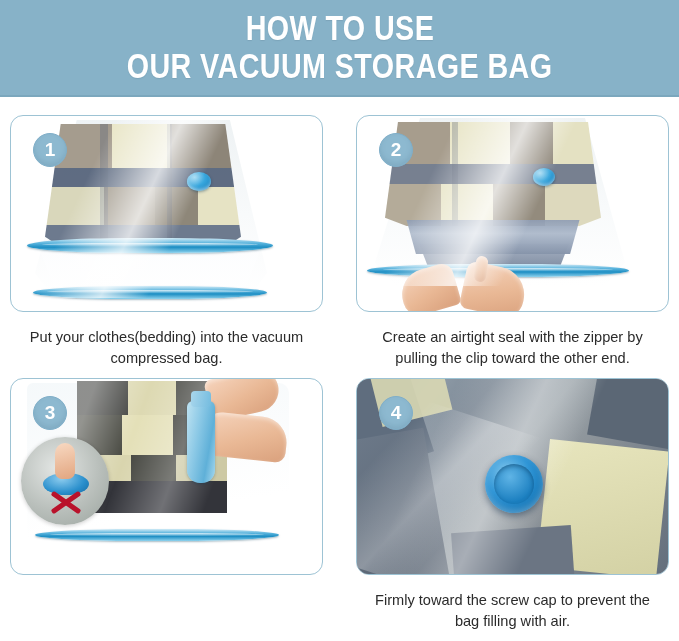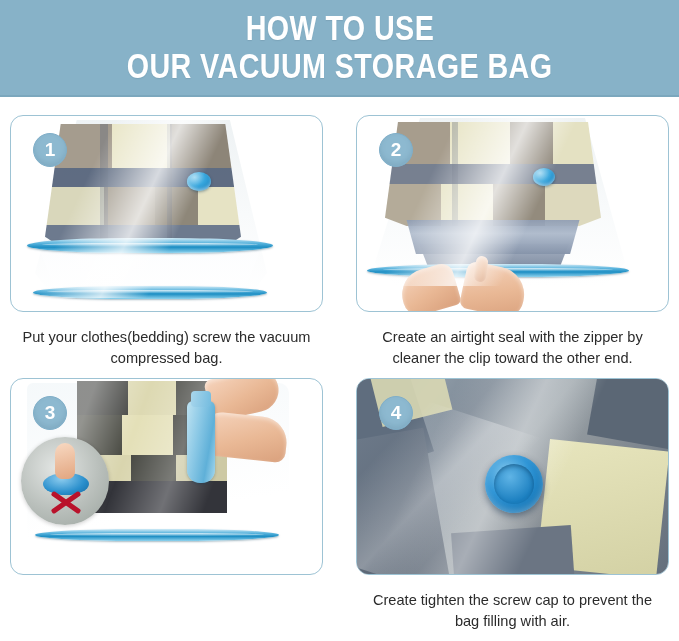--- a/index.html
+++ b/index.html
@@ -262,7 +262,7 @@
         <div class="sheen" style="left:24px;top:4px;width:232px;height:178px;"></div>
       </div>
     </div>
-    <div class="caption">Put your clothes(bedding) screw the vacuum compressed bag.</div>
+    <div class="caption">Put your clothes(bedding) into the vacuum compressed bag.</div>
   </div>
 
   <div class="cell">

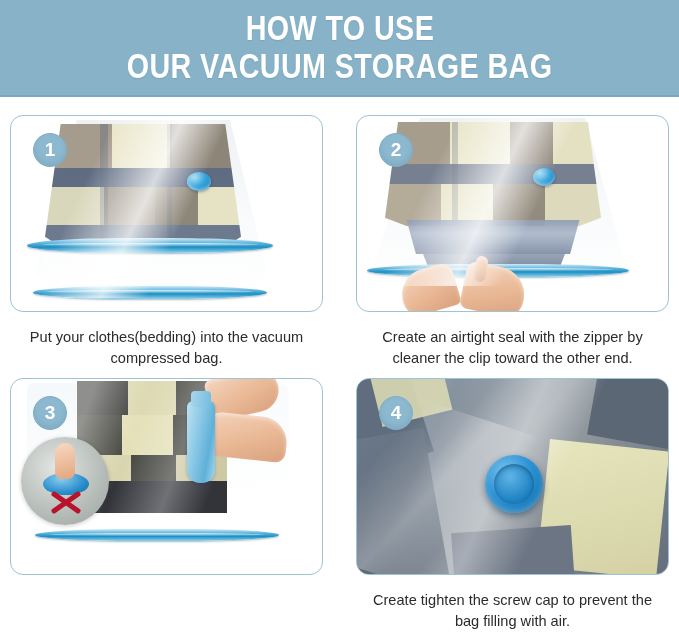--- a/index.html
+++ b/index.html
@@ -300,7 +300,7 @@
         <div class="sheen" style="left:18px;top:2px;width:250px;height:168px;"></div>
       </div>
     </div>
-    <div class="caption">Create an airtight seal with the zipper by cleaner the clip toward the other end.</div>
+    <div class="caption">Create an airtight seal with the zipper by pulling the clip toward the other end.</div>
   </div>
 
   <div class="cell">

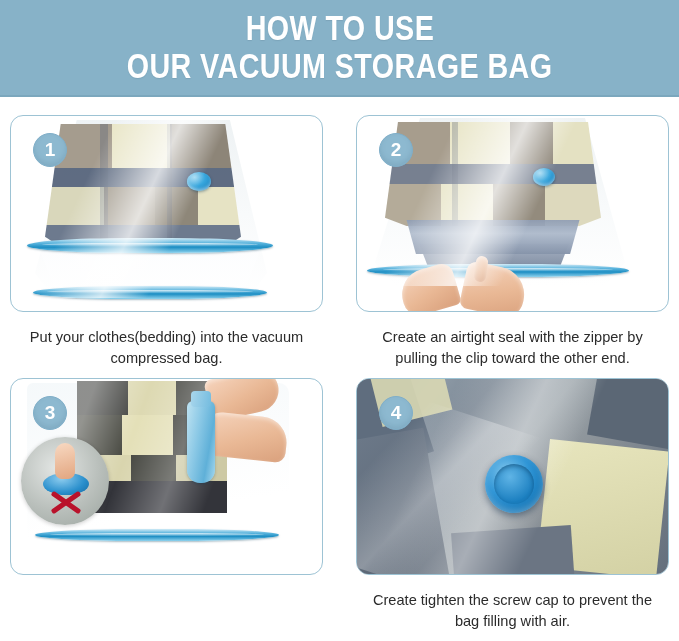--- a/index.html
+++ b/index.html
@@ -365,7 +365,7 @@
         <div class="s4-cap"></div>
       </div>
     </div>
-    <div class="caption">Create tighten the screw cap to prevent the bag filling with air.</div>
+    <div class="caption">Firmly toward the screw cap to prevent the bag filling with air.</div>
   </div>
 
 </div>

